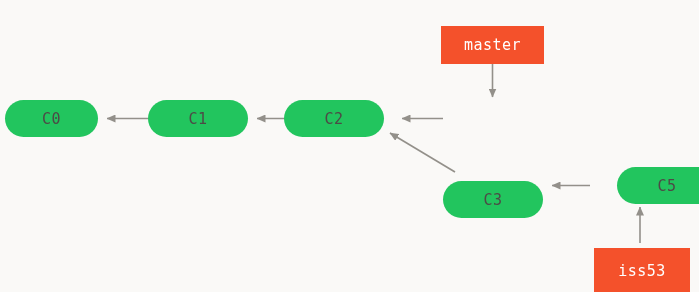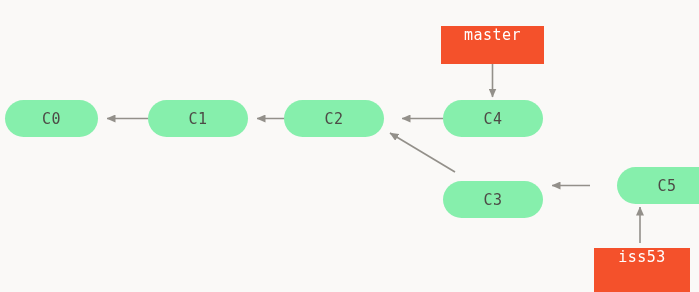--- a/index.html
+++ b/index.html
@@ -45,7 +45,7 @@
     position: absolute;
     background: #f4512b;
     display: flex;
-    align-items: flex-start;
+    align-items: center;
     justify-content: center;
     color: #ffffff;
     font-size: 15px;

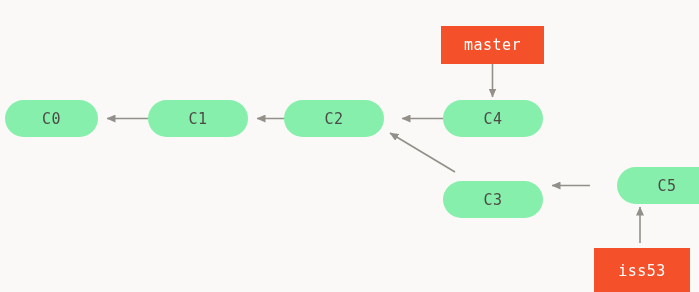--- a/index.html
+++ b/index.html
@@ -31,7 +31,7 @@
   }
   .commit-node {
     position: absolute;
-    background: #86efac;
+    background: #22c55e;
     border-radius: 19px;
     display: flex;
     align-items: center;

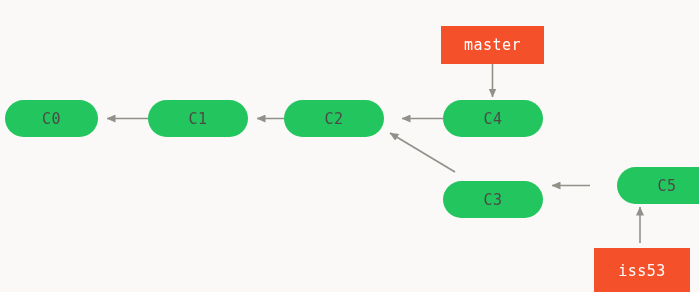--- a/index.html
+++ b/index.html
@@ -92,9 +92,6 @@
     <span>C2</span>
   </div>
 
-  <div class="commit-node" style="left:443px; top:100px; width:100px; height:37px;">
-    <span>C4</span>
-  </div>
 
   <div class="commit-node" style="left:443px; top:181px; width:100px; height:37px;">
     <span>C3</span>

